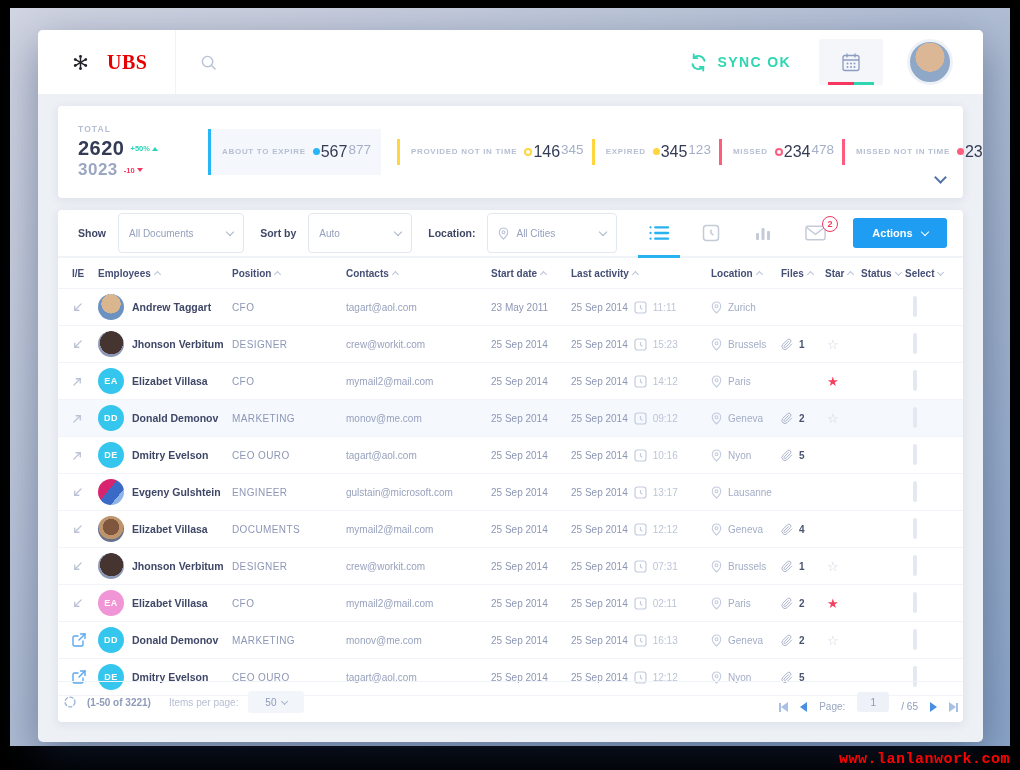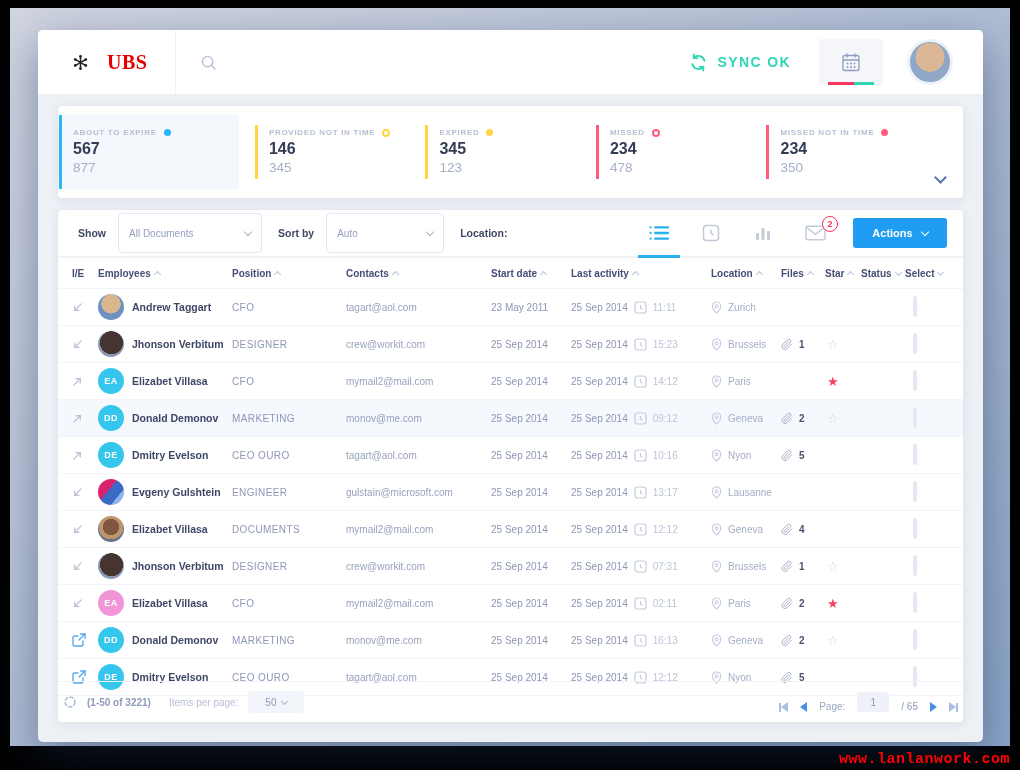--- a/index.html
+++ b/index.html
@@ -206,6 +206,17 @@
 
     <div class="stats">
       <div class="hdiv"></div>
+      <div class="total">
+        <div class="total-label">TOTAL</div>
+        <div class="total-row">
+          <span class="tv1">2620</span>
+          <span class="delta up">+50%</span>
+        </div>
+        <div class="total-row">
+          <span class="tv2">3023</span>
+          <span class="delta down">-10</span>
+        </div>
+      </div>
       <div class="stat-cards" id="stat-cards">
           <div class="stat-card selected" style="border-left-color: rgb(41, 182, 246);">
             <div class="sc-head">

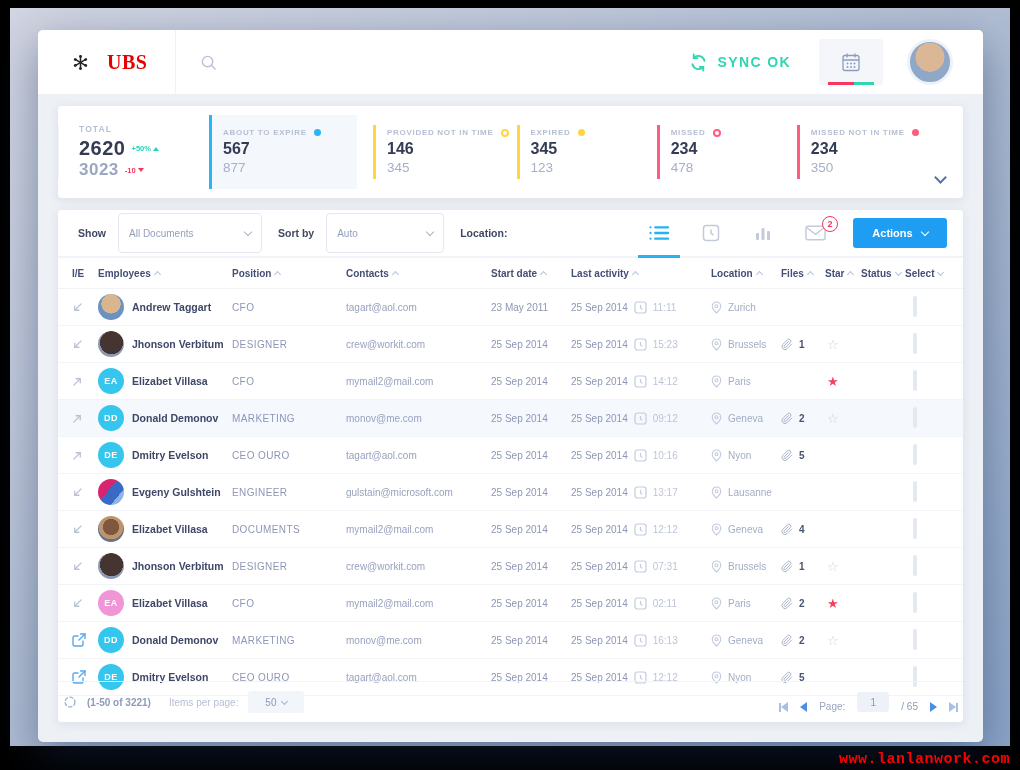--- a/index.html
+++ b/index.html
@@ -45,7 +45,7 @@
   .delta.up::after{content:"";margin-left:2px;border-left:3px solid transparent;border-right:3px solid transparent;border-bottom:4px solid currentColor}
   .delta.down::after{content:"";margin-left:2px;border-left:3px solid transparent;border-right:3px solid transparent;border-top:4px solid currentColor}
   .stat-cards{display:flex;flex:1;align-items:center;height:100%}
-  .stat-card{flex:1;border-left:3px solid #ccc;padding:3px 0 3px 11px;display:flex;flex-direction:column;gap:1px;
+  .stat-card{flex:1;border-left:3px solid #ccc;padding:3px 0 3px 11px;display:flex;flex-direction:row;gap:1px;
              margin-right:8px;cursor:pointer}
   .stat-card.selected{background:#f4f7fb;padding:13px 10px 13px 11px;margin-right:16px;flex:1.05}
   .sc-head{display:flex;align-items:center;gap:7px;margin-bottom:1px}

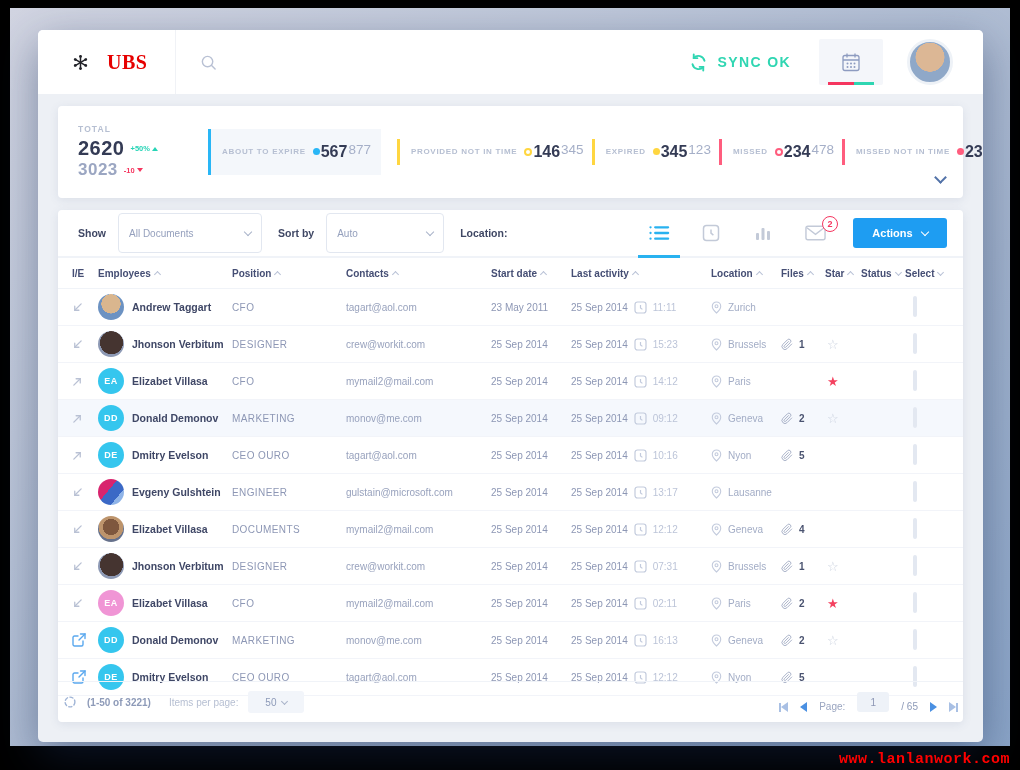--- a/index.html
+++ b/index.html
@@ -52,7 +52,7 @@
   .sc-label{font-size:8px;font-weight:700;color:#b6bfd2;letter-spacing:.7px;white-space:nowrap}
   .sc-dot{width:7px;height:7px;border-radius:50%;flex-shrink:0}
   .sc-dot.hollow{width:4px;height:4px;background:#fff;border:2px solid}
-  .sc-v1{font-size:16px;font-weight:700;color:#343b55;line-height:1.2}
+  .sc-v1{font-size:16px;font-weight:400;color:#343b55;line-height:1.2}
   .sc-v2{font-size:13.5px;color:#a5afc8;line-height:1.2}
   .chev{display:inline-block;width:5px;height:5px;border-right:1.5px solid currentColor;border-bottom:1.5px solid currentColor;
         transform:rotate(45deg);margin-bottom:2px}

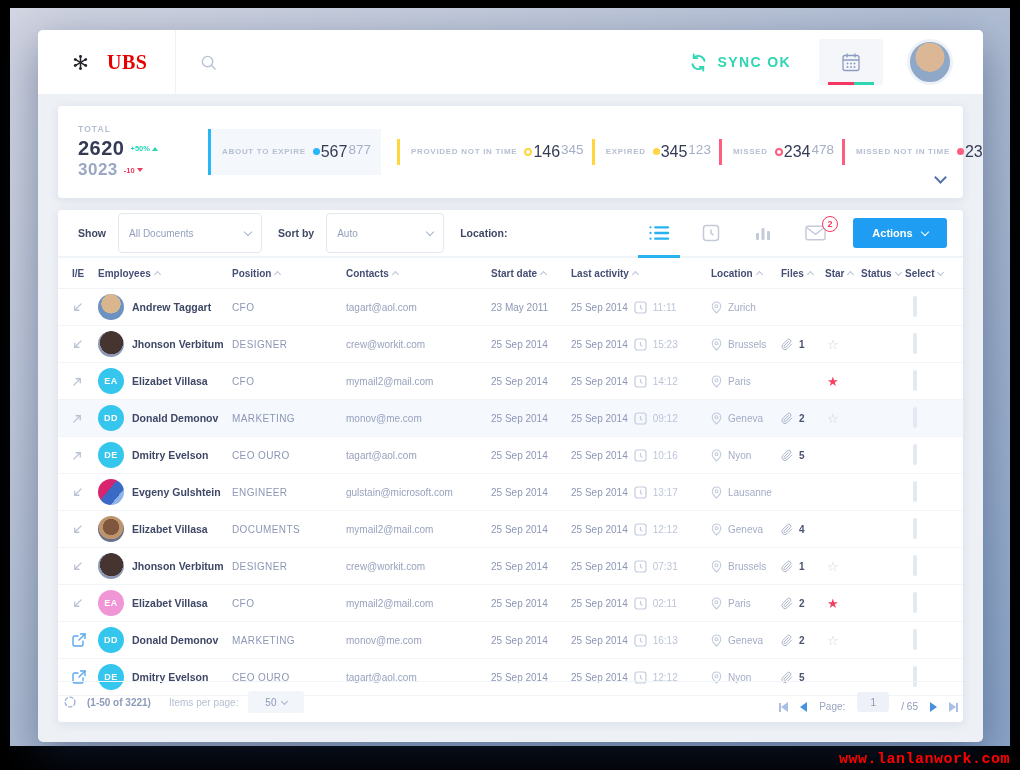--- a/index.html
+++ b/index.html
@@ -275,6 +275,16 @@
           <span class="chev"></span>
         </div>
         <span class="flabel">Location:</span>
+        <div class="select w126">
+          <span class="ic c-gray" id="pin-ic">
+              <svg width="11" height="13" viewBox="0 0 12 14" fill="none" stroke="currentColor" stroke-width="1.2">
+                <path d="M6 1a4.6 4.6 0 0 1 4.6 4.6C10.6 8.8 6 13 6 13S1.4 8.8 1.4 5.6A4.6 4.6 0 0 1 6 1z"></path>
+                <circle cx="6" cy="5.6" r="1.6"></circle>
+              </svg>
+            </span>
+          <span>All Cities</span>
+          <span class="chev"></span>
+        </div>
         <div class="views" id="views">
             <div class="view active">
               <span class="ic">

